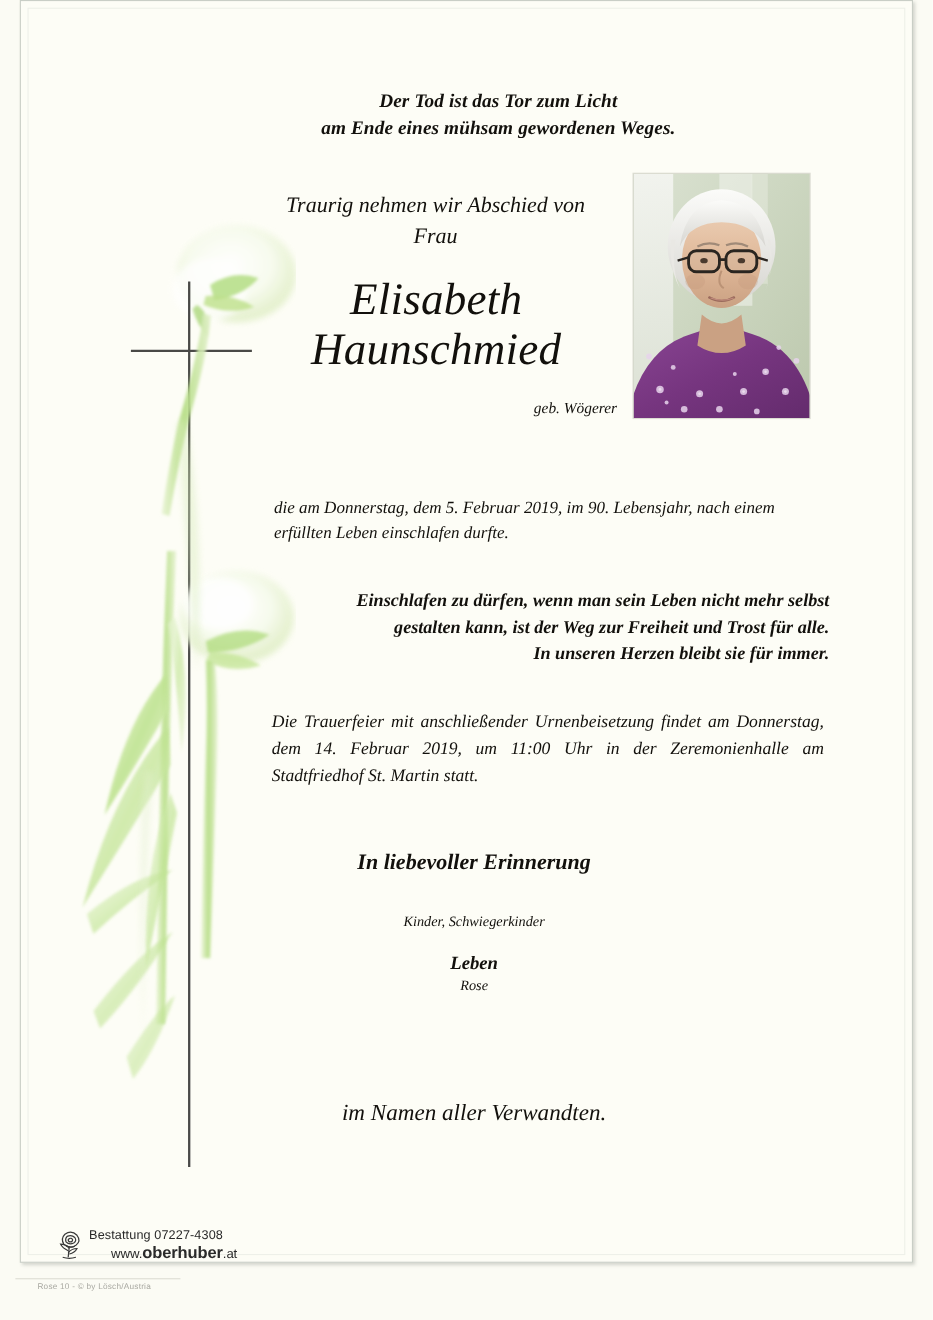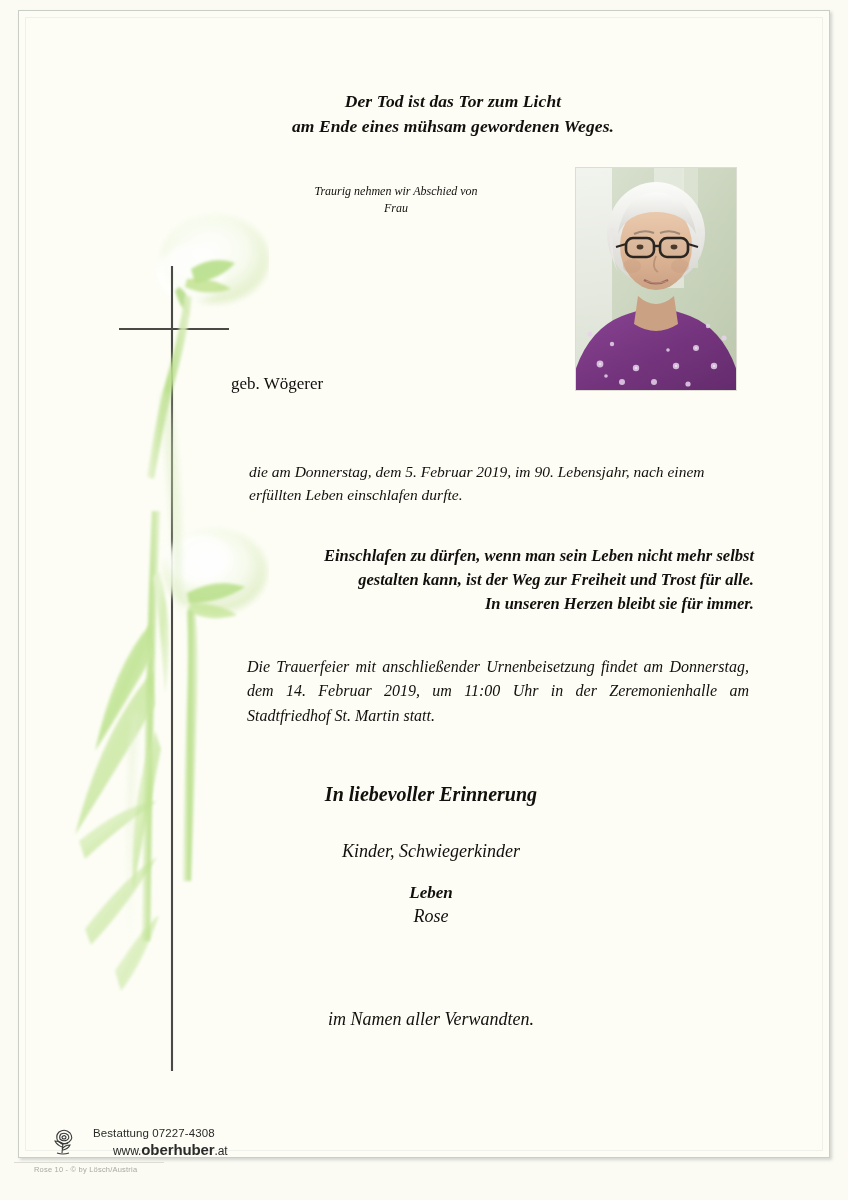--- a/index.html
+++ b/index.html
@@ -29,7 +29,7 @@
 
   .card {
     position: absolute;
-    left: 18px;  top: 10px;
+    left: 18px;  top: 0;
     width: 812px; height: 1148px;
     background: #fdfdf6;
     border: 1px solid #c9cec6;

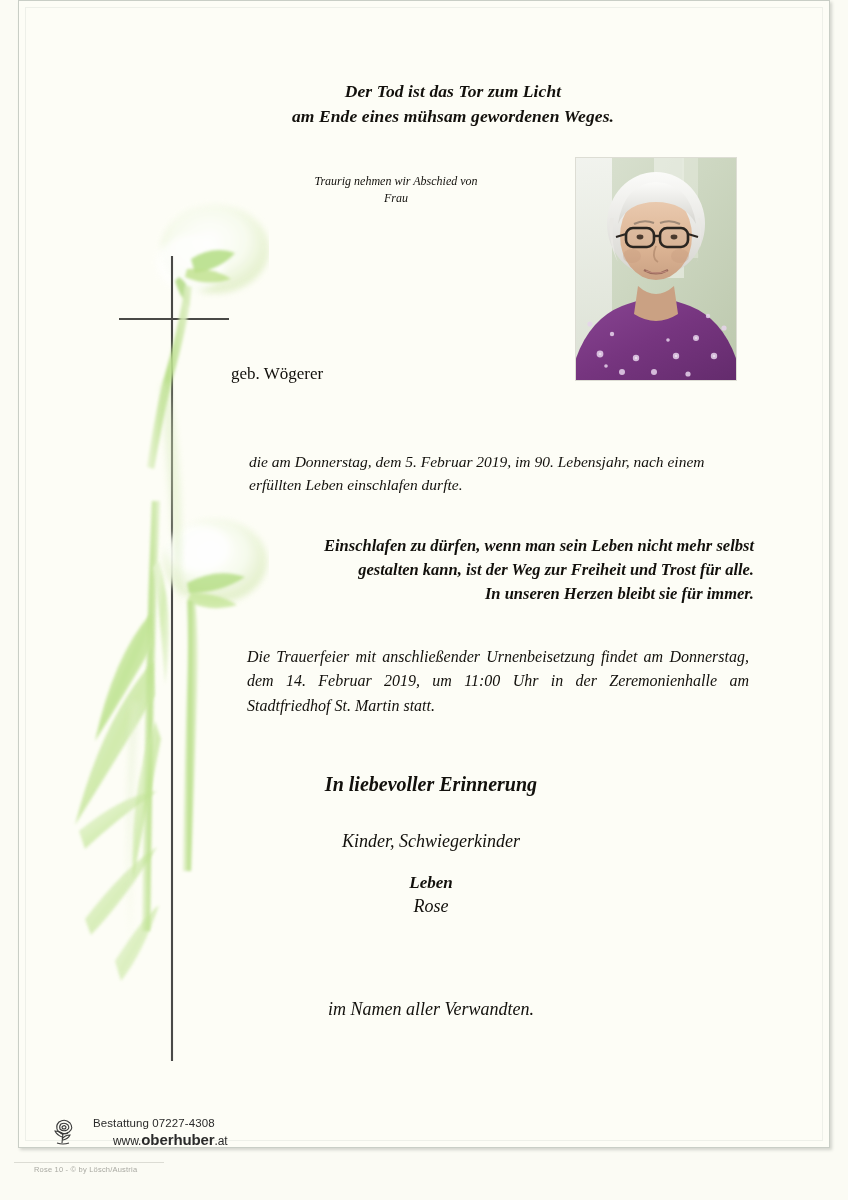--- a/index.html
+++ b/index.html
@@ -75,7 +75,7 @@
     left: 212px; top: 172px; width: 330px;
     text-align: center;
     font-style: italic;
-    font-size: 12px;
+    font-size: 20px;
     line-height: 1.42;
   }
 

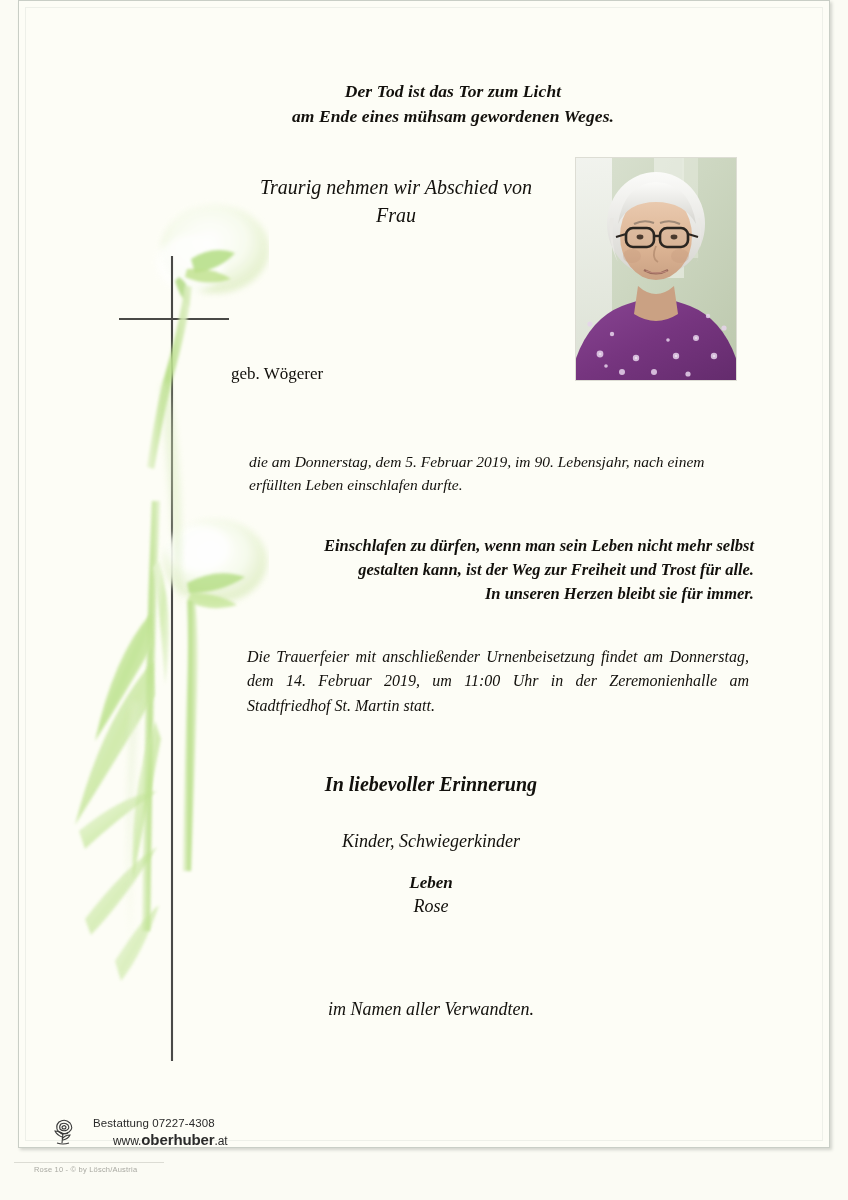--- a/index.html
+++ b/index.html
@@ -291,6 +291,10 @@
 
       <div class="farewell">Traurig nehmen wir Abschied von<br>Frau</div>
 
+      <div class="name">
+        <div>Elisabeth</div>
+        <div>Haunschmied</div>
+      </div>
 
       <div class="maiden">geb. Wögerer</div>
 

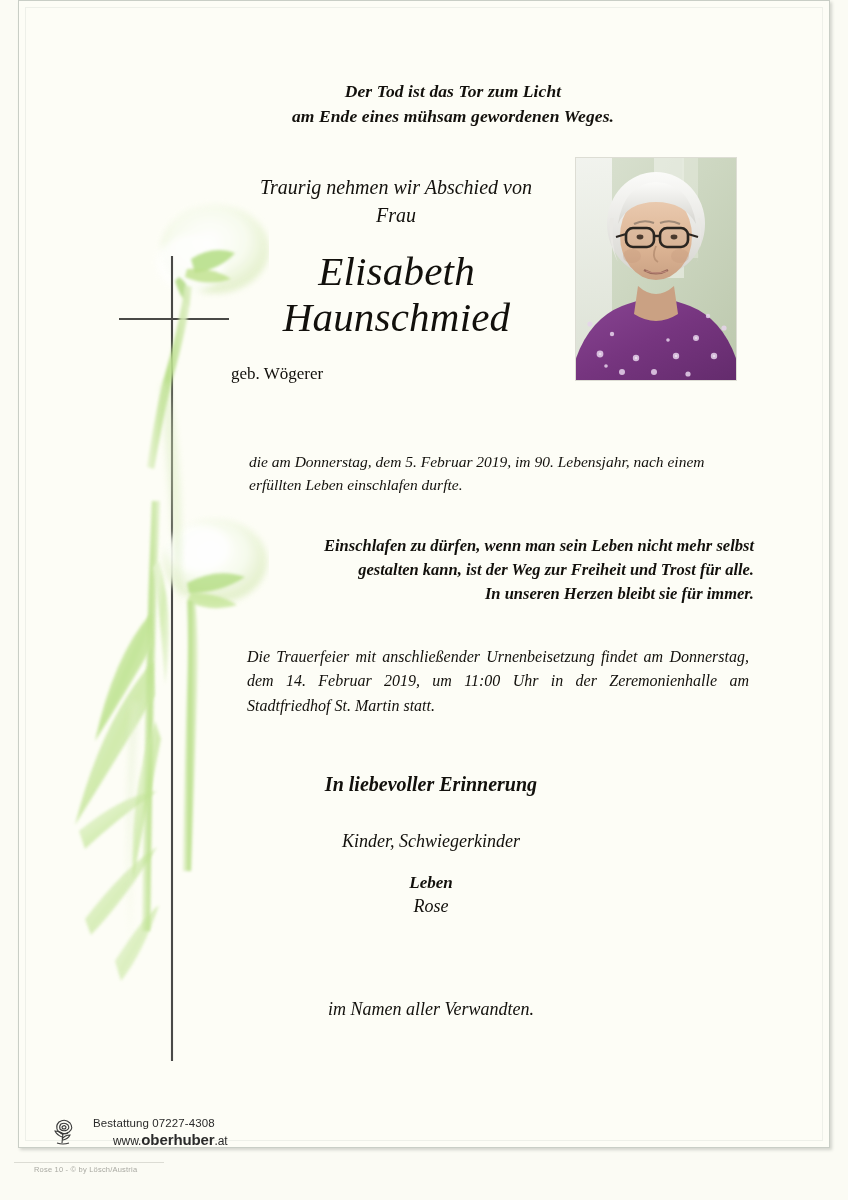--- a/index.html
+++ b/index.html
@@ -92,8 +92,9 @@
   .maiden {
     position: absolute;
     left: 212px; top: 363px; width: 330px;
-    text-align: left;
-    font-size: 17px;
+    text-align: right;
+    font-style: italic;
+    font-size: 14px;
   }
 
   

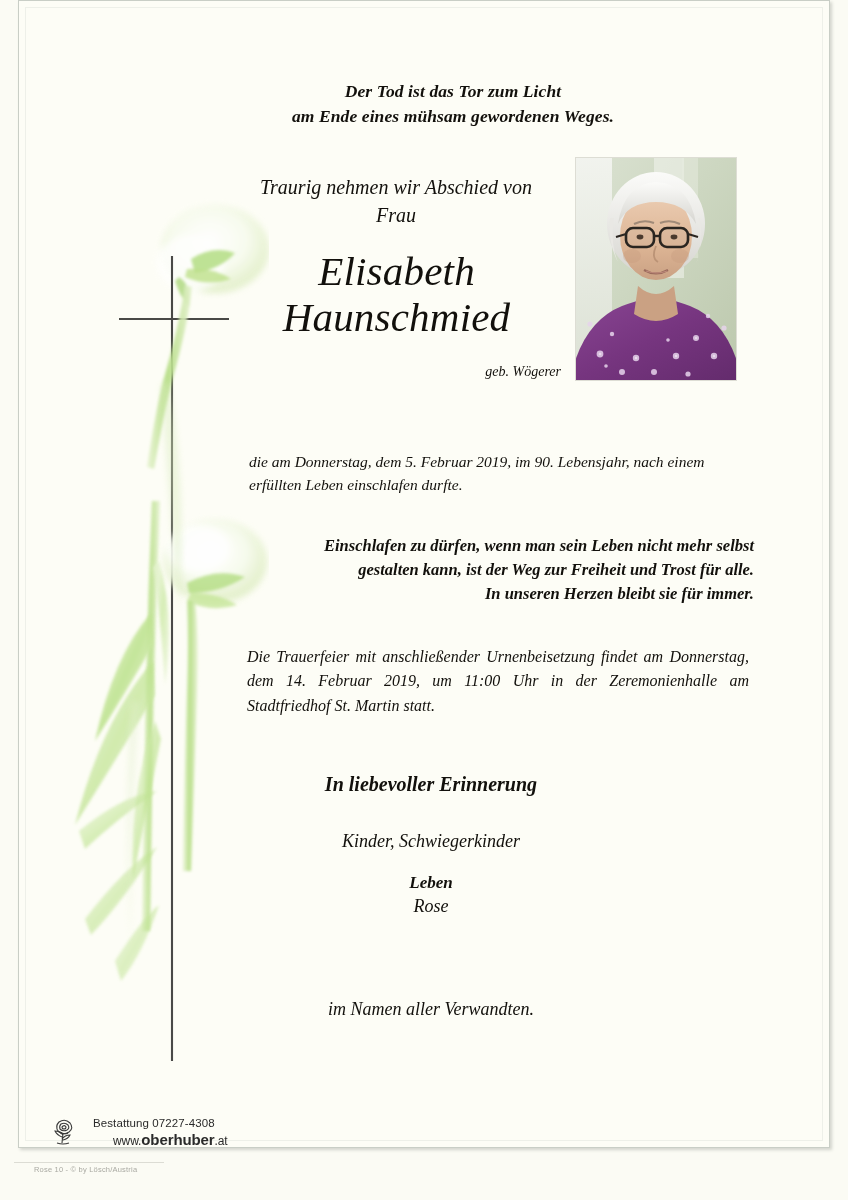--- a/index.html
+++ b/index.html
@@ -159,7 +159,7 @@
   }
   .mourner-rel {
     font-style: italic;
-    font-size: 18px;
+    font-size: 13px;
     line-height: 1.4;
   }
 

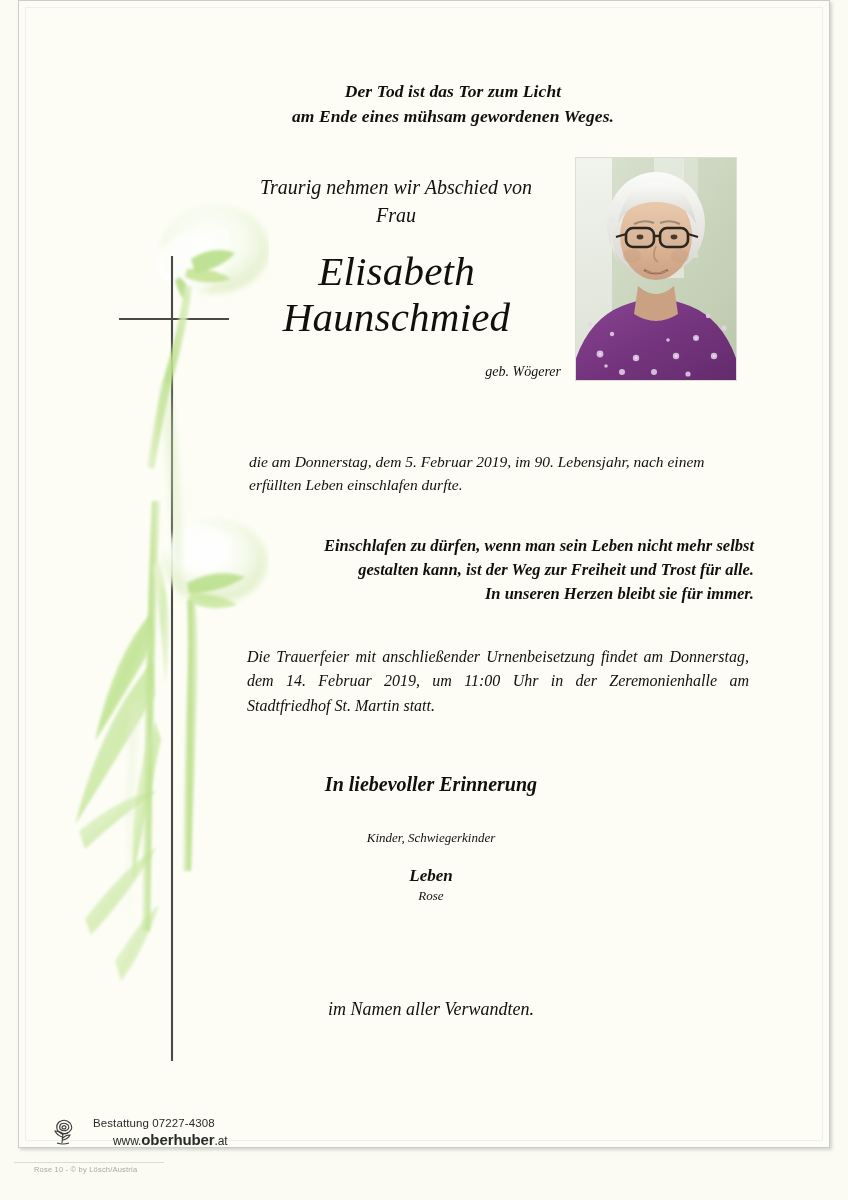--- a/index.html
+++ b/index.html
@@ -168,7 +168,7 @@
     left: 212px; top: 998px; width: 400px;
     text-align: center;
     font-style: italic;
-    font-size: 18px;
+    font-size: 21px;
   }
 
   

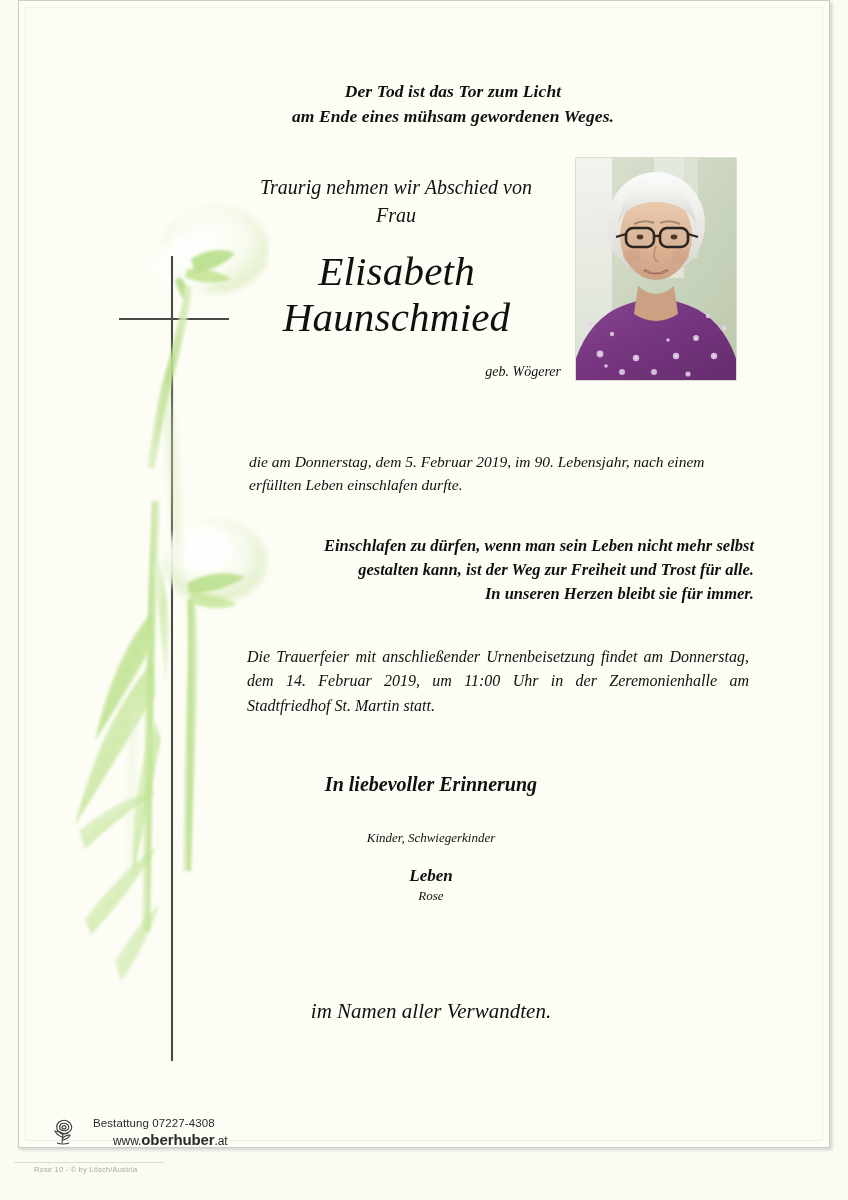--- a/index.html
+++ b/index.html
@@ -177,7 +177,7 @@
     left: 32px; top: 1112px;
     display: flex;
     align-items: center;
-    gap: 16px;
+    gap: 4px;
   }
   .logo-mark { width: 26px; height: 28px; flex: none; }
   .logo-mark svg { display:block; width:26px; height:28px; }

